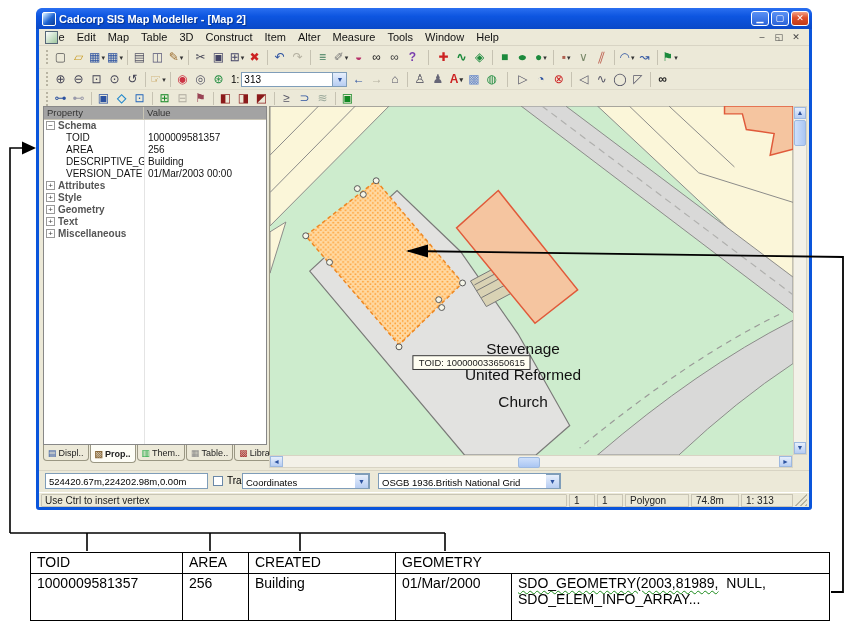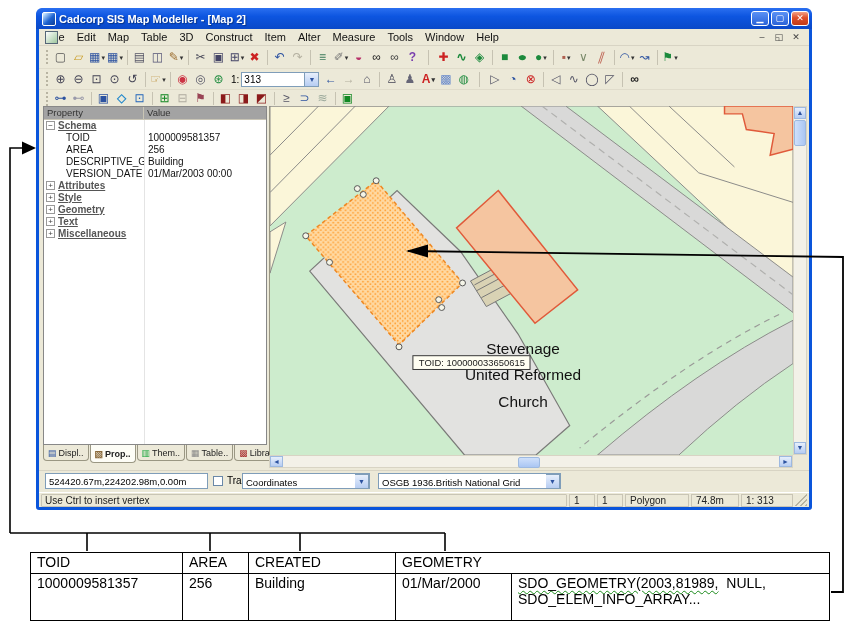--- a/index.html
+++ b/index.html
@@ -33,7 +33,7 @@
   .tbi .g{display:inline-block;}
   .tbi .dd{font-size:7px;color:#333;margin-left:1px;}
   .scale-wrap{display:inline-flex;align-items:center;font-size:10px;margin:0 3px;}
-  .scale-box{width:64px;height:15px;background:#fff;border:1px solid #7f9db9;font-size:10px;padding:0 2px;line-height:13px;}
+  .scale-box{width:92px;height:15px;background:#fff;border:1px solid #7f9db9;font-size:10px;padding:0 2px;line-height:13px;}
   .combo-arrow{width:14px;height:15px;background:linear-gradient(#e7effc,#b7cdf2);border:1px solid #7f9db9;border-left:none;
     color:#2c52a0;font-size:7px;line-height:14px;text-align:center;}
   

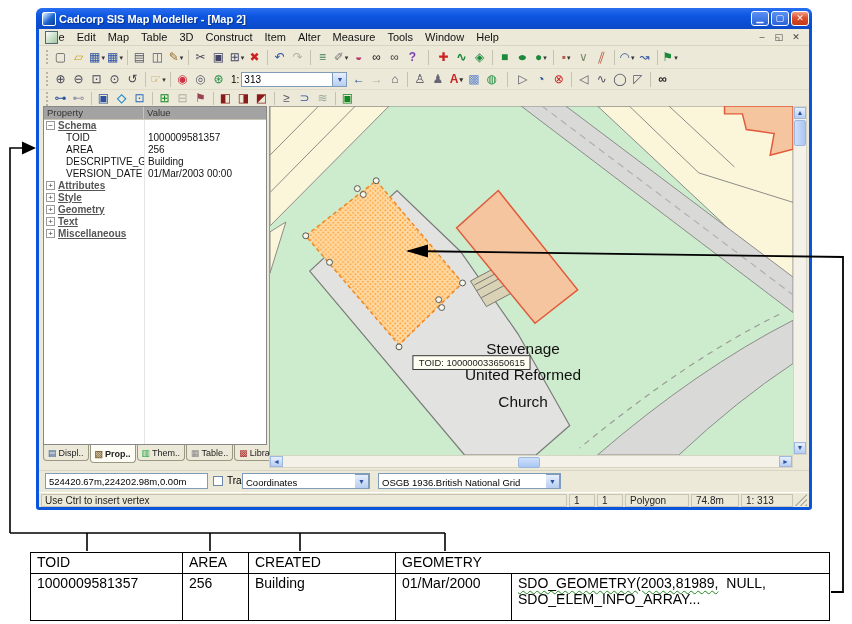--- a/index.html
+++ b/index.html
@@ -46,7 +46,7 @@
   .pgrow{display:flex;height:12px;line-height:12px;position:relative;z-index:2;}
   .pgbox{width:9px;height:9px;margin:1px 3px 0 2px;font-size:8px;line-height:7px;text-align:center;color:#444;flex:none;}
   .pgrow.cat .pgbox{border:1px solid #999;background:#fff;}
-  .pgrow.cat .pglabel{font-weight:bold;color:#555;text-decoration:underline;}
+  .pgrow.cat .pglabel{font-weight:bold;color:#555;}
   .pgrow.item .pglabel{padding-left:8px;color:#111;}
   .pglabel{width:86px;flex:none;white-space:nowrap;overflow:hidden;}
   .pgvalue{flex:1;padding-left:4px;color:#111;white-space:nowrap;overflow:hidden;}

